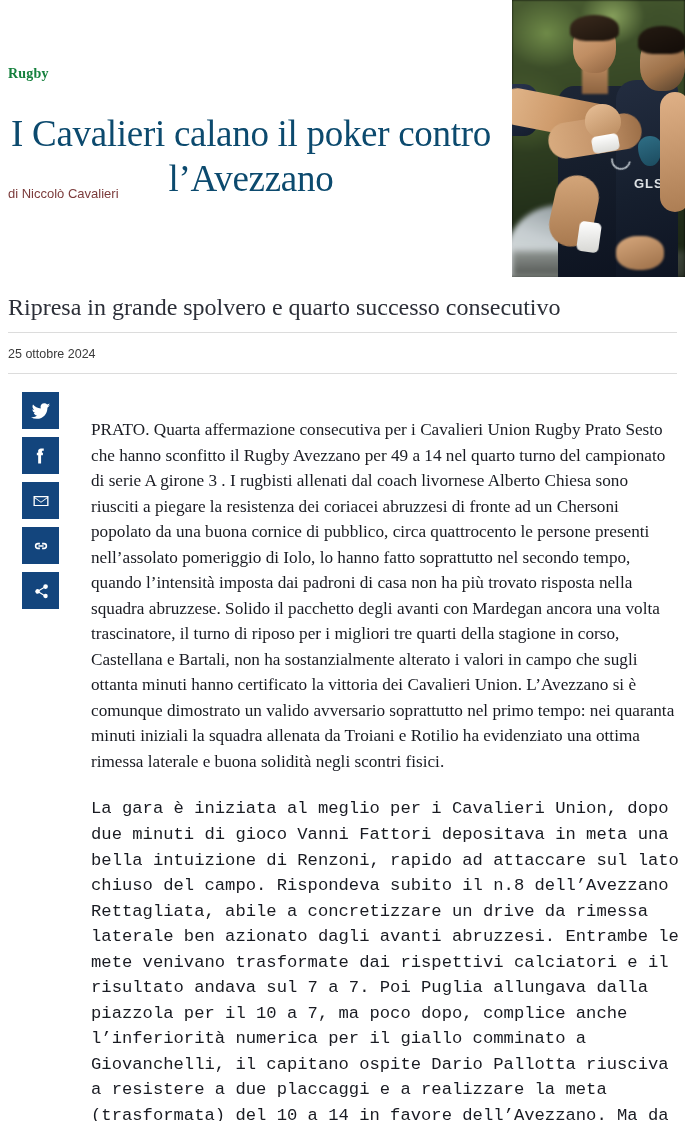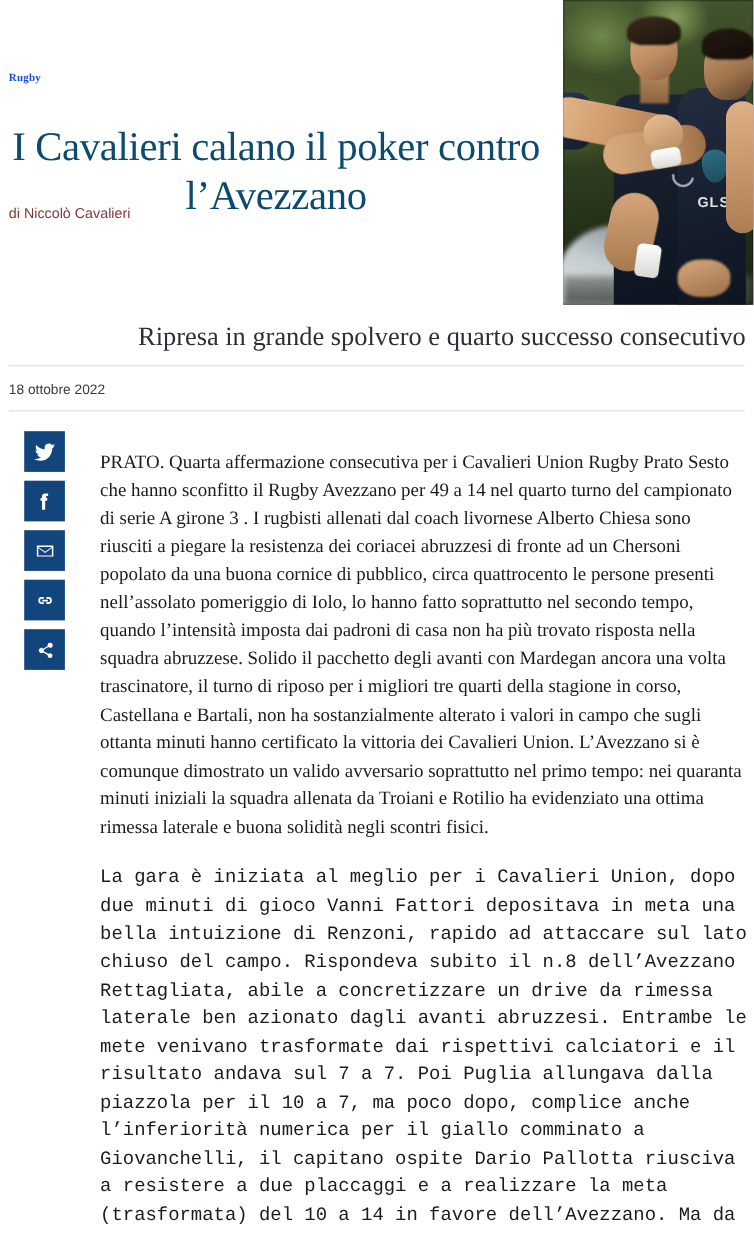--- a/index.html
+++ b/index.html
@@ -208,8 +208,8 @@
     left: 8px; top: 66px;
     font-family: "Liberation Serif", serif;
     font-weight: 700;
-    font-size: 10px;
-    color: #1d4ed8;
+    font-size: 14px;
+    color: #15803d;
     letter-spacing: .2px;
   }
   .headline {

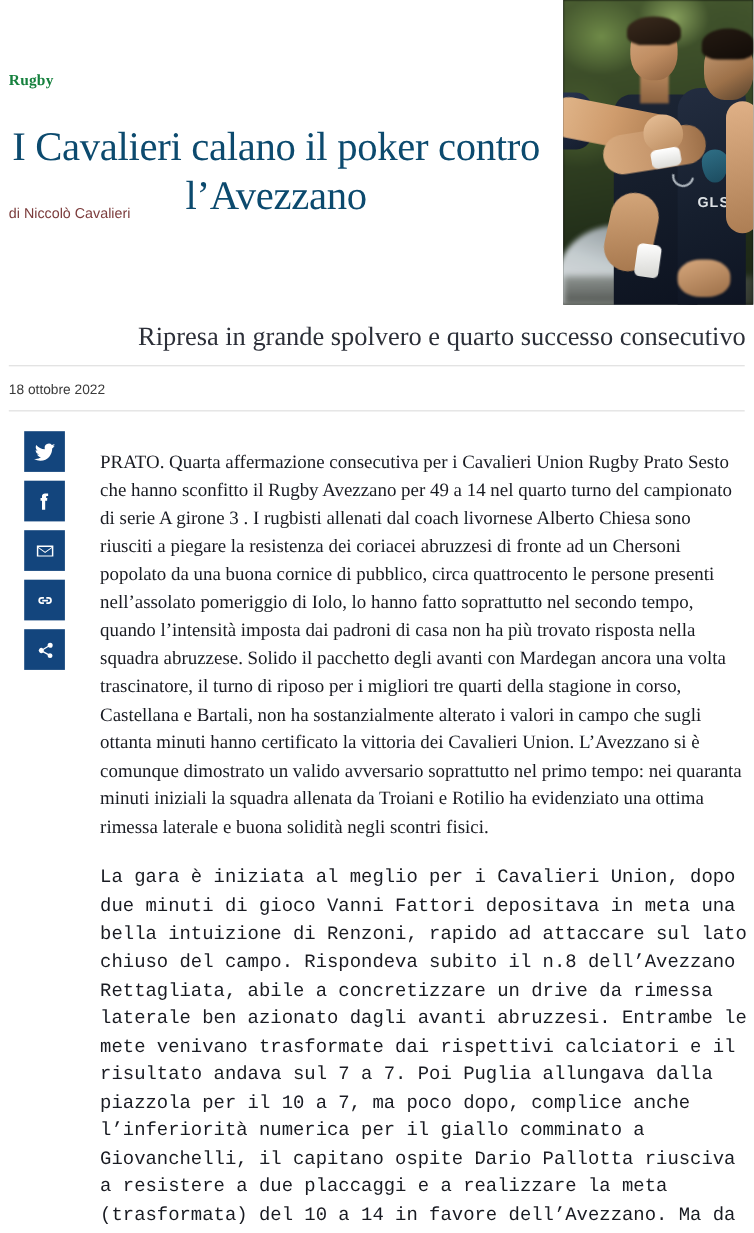--- a/index.html
+++ b/index.html
@@ -242,7 +242,6 @@
     font-size: 24px;
     line-height: 1.2;
     color: #2c2f38;
-    text-align: right;
   }
   .rule {
     position: absolute;

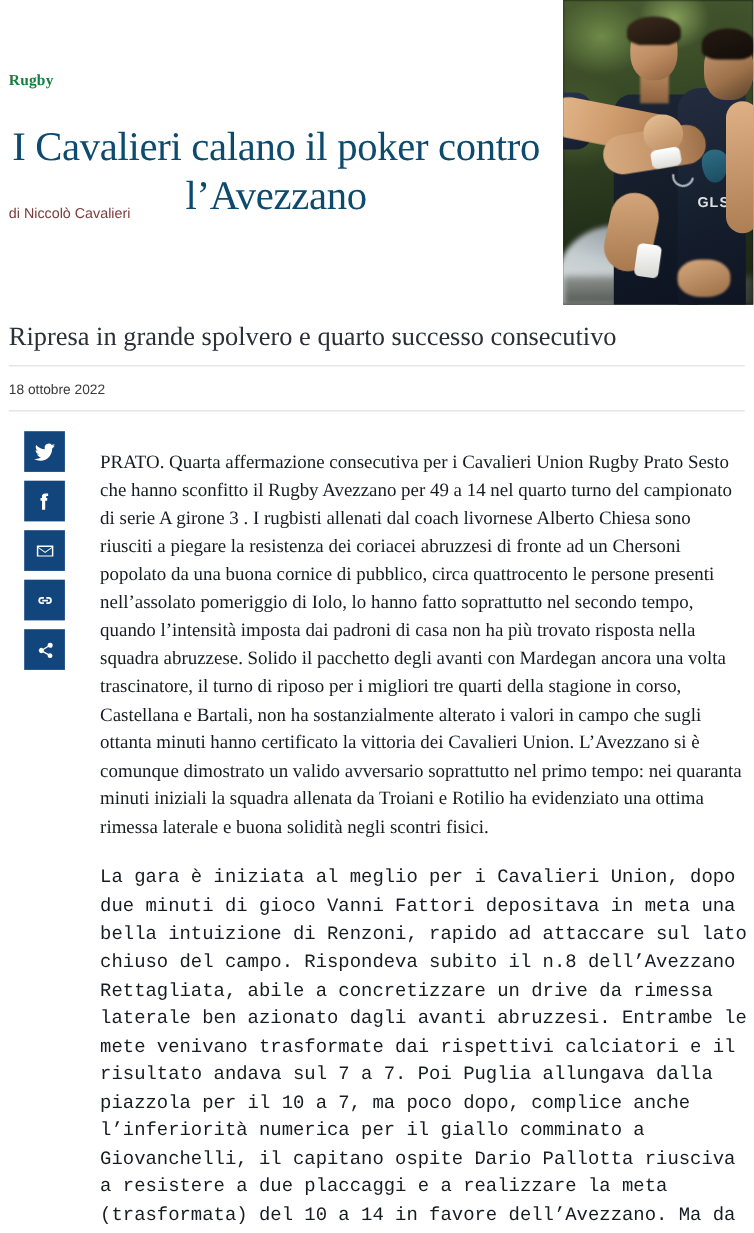--- a/index.html
+++ b/index.html
@@ -328,7 +328,7 @@
 
 <div class="subhead">Ripresa in grande spolvero e quarto successo consecutivo</div>
 <div class="rule rule-top"></div>
-<div class="date">18 ottobre 2022</div>
+<div class="date">25 ottobre 2024</div>
 <div class="rule rule-bot"></div>
 
 <div class="share-rail">

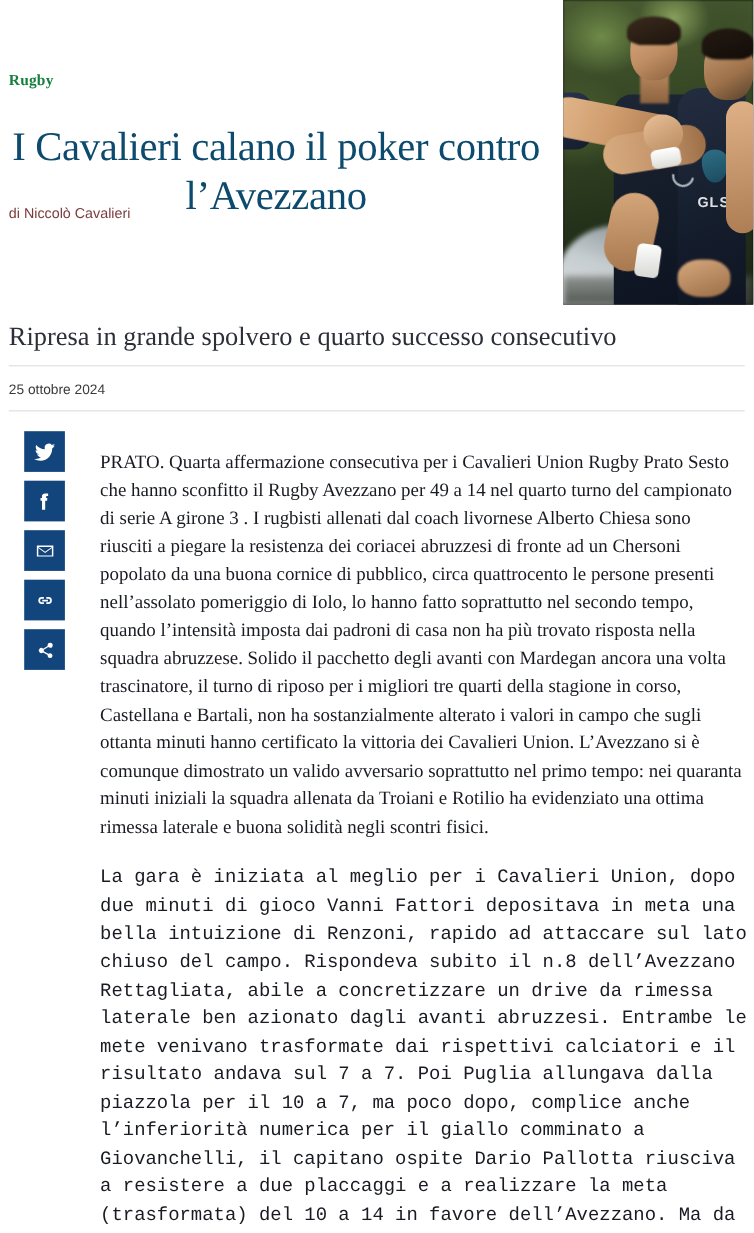--- a/index.html
+++ b/index.html
@@ -285,7 +285,7 @@
     width: 588px;
   }
   .article-body p {
-    margin: 6px 0 22px 0;
+    margin: 16px 0 22px 0;
     font-family: "Liberation Serif", "DejaVu Serif", serif;
     font-size: 17.2px;
     line-height: 1.485;

